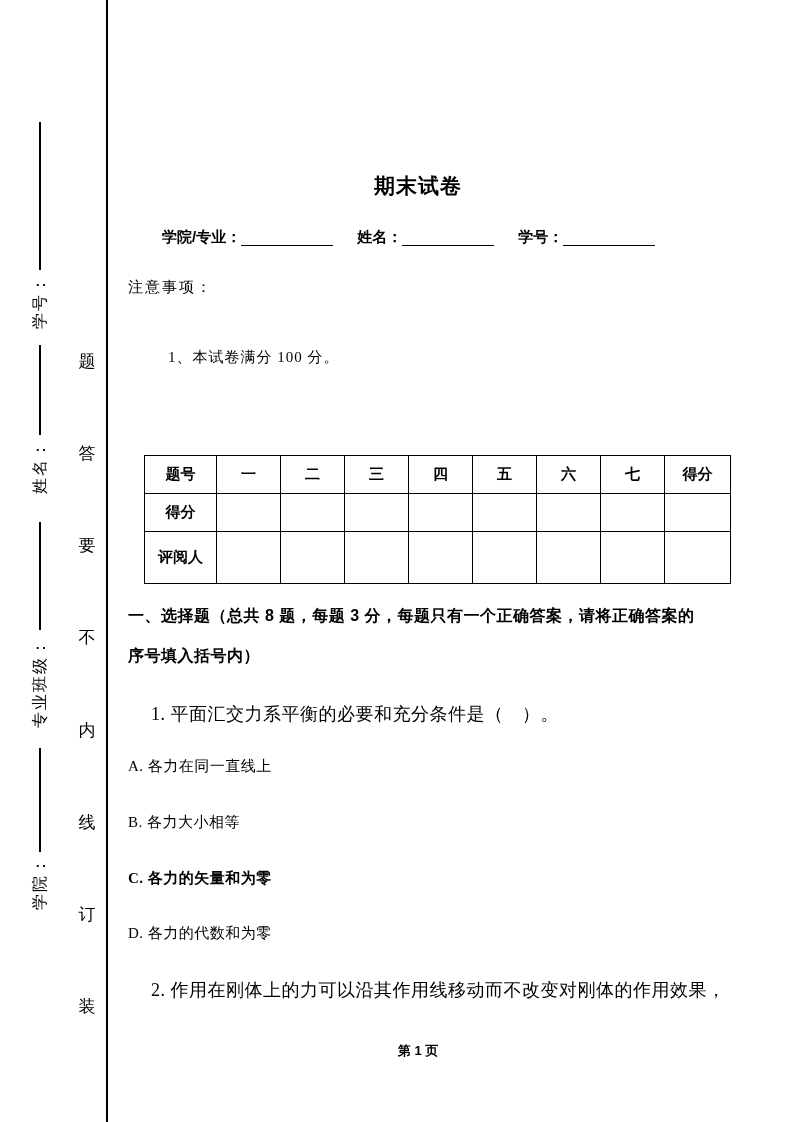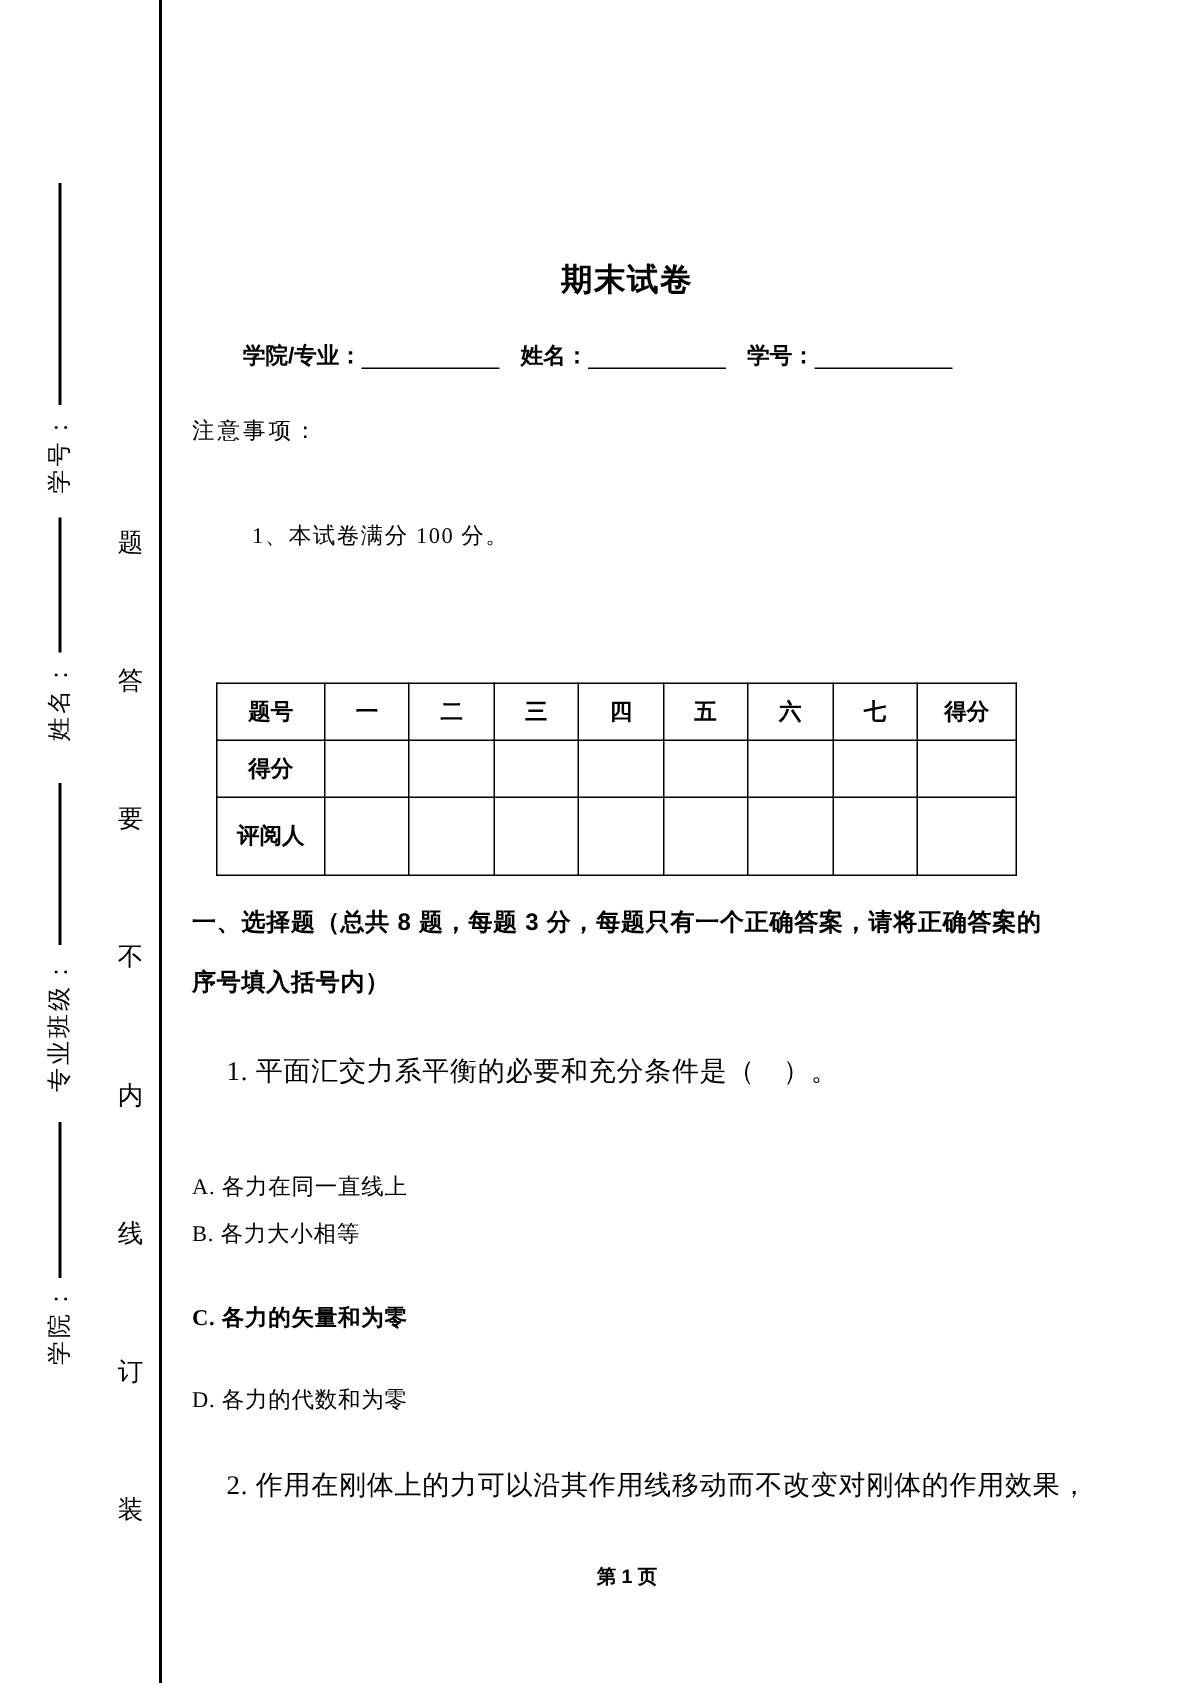--- a/index.html
+++ b/index.html
@@ -52,7 +52,7 @@
   .t2 { top: 172px; }
 
   .info-row {
-    top: 228px; display: flex; gap: 14px; padding-left: 34px;
+    top: 228px; display: flex; gap: 24px; padding-left: 34px;
     font-size: 15px; font-weight: 700;
     font-family: "Liberation Sans", "DejaVu Sans", sans-serif;
   }

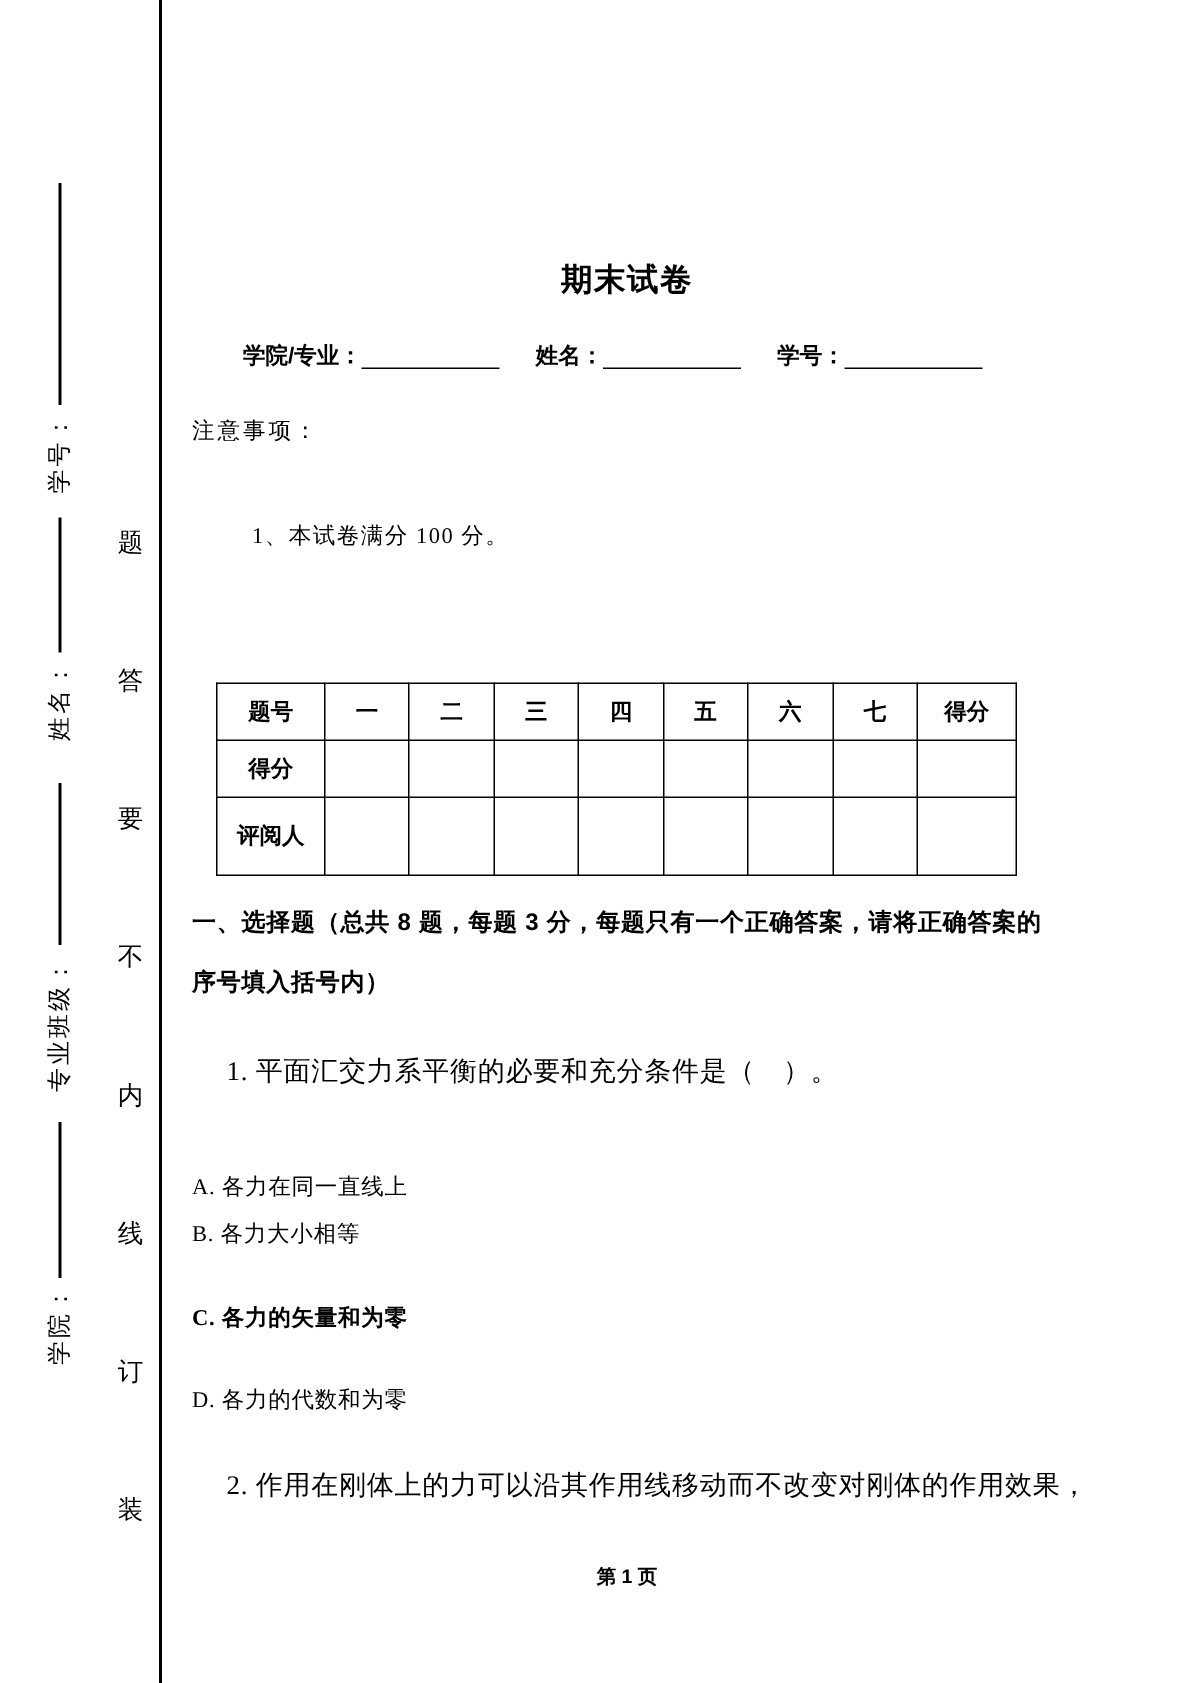--- a/index.html
+++ b/index.html
@@ -69,7 +69,7 @@
   .u-num { border-bottom: 1px solid #000; padding: 0 8px; }
 
   .table-wrap { top: 455px; left: 16px; width: 557px; }
-  table.score { border-collapse: collapse; table-layout: fixed; width: 534px; }
+  table.score { border-collapse: collapse; table-layout: fixed; width: 587px; }
   table.score td {
     border: 1.5px solid #000; text-align: center; vertical-align: middle;
     font-size: 15px; padding: 0;

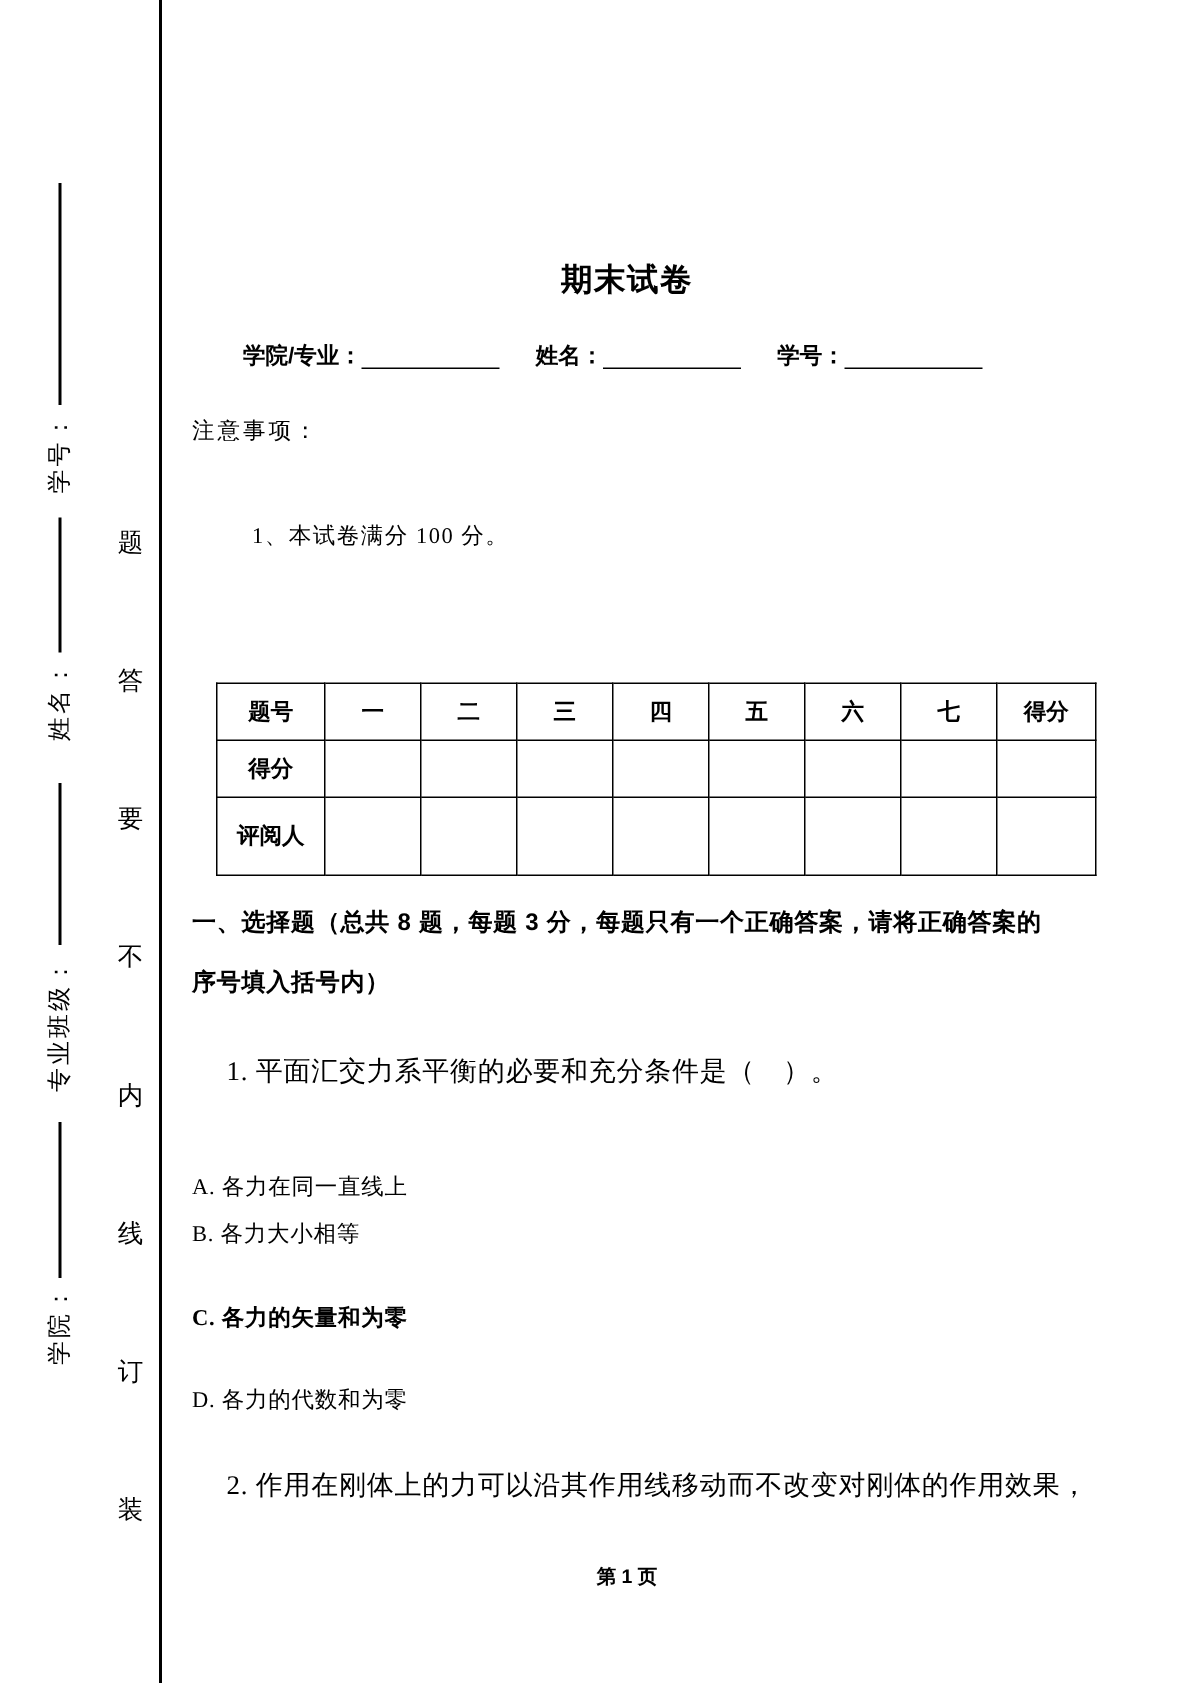--- a/index.html
+++ b/index.html
@@ -90,7 +90,7 @@
   .q1 { top: 702px; }
   .q2 { top: 978px; }
   .option { font-size: 15px; letter-spacing: 0.5px; }
-  .oa { top: 782px; } .ob { top: 813px; } .oc { top: 869px; font-weight: bold; } .od { top: 924px; }
+  .oa { top: 757px; } .ob { top: 813px; } .oc { top: 869px; font-weight: bold; } .od { top: 924px; }
 
   .page-footer {
     top: 1042px; text-align: center; font-size: 13px; font-weight: 700;

